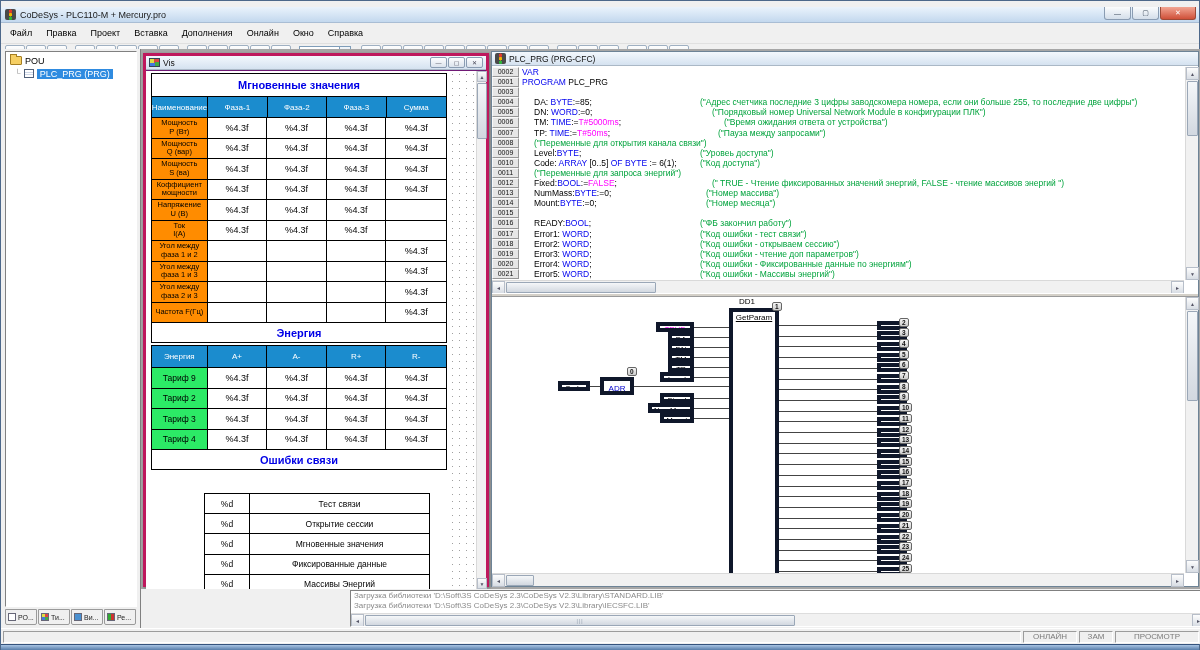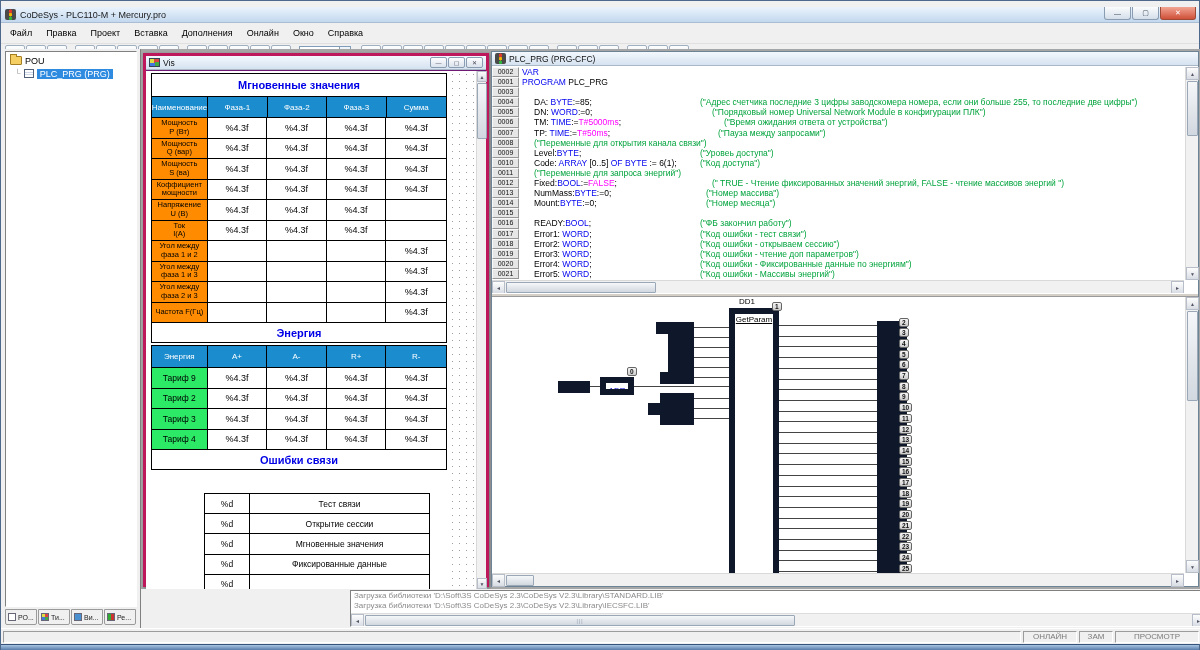--- a/index.html
+++ b/index.html
@@ -87,7 +87,7 @@
   .plc-splitter { position:absolute; top:241px; left:0; width:100%; height:4px; background:#d4d0c8; border-top:1px solid #fff; border-bottom:1px solid #9a9a9a; }
   .cfc-pane { position:absolute; top:245px; left:0; width:692px; height:276px; background:#fff; overflow:hidden; }
   #cfc-canvas { position:relative; width:100%; height:100%; }
-  .cbox { position:absolute; border:6px solid #0f172a; background:#fff; font-size:7.5px; text-align:center; overflow:hidden; color:#000;text-decoration:underline; }
+  .cbox { position:absolute; border:4px solid #0f172a; background:#fff; font-size:7.5px; text-align:center; overflow:hidden; color:#000;text-decoration:underline; }
   .cbox.ctrue { color:#ff00ff; }
   .cbox.cout { font-size:7px; text-align:left; padding-left:2px; }
   .cbox.cadr { color:#0000cc; font-size:8px; }

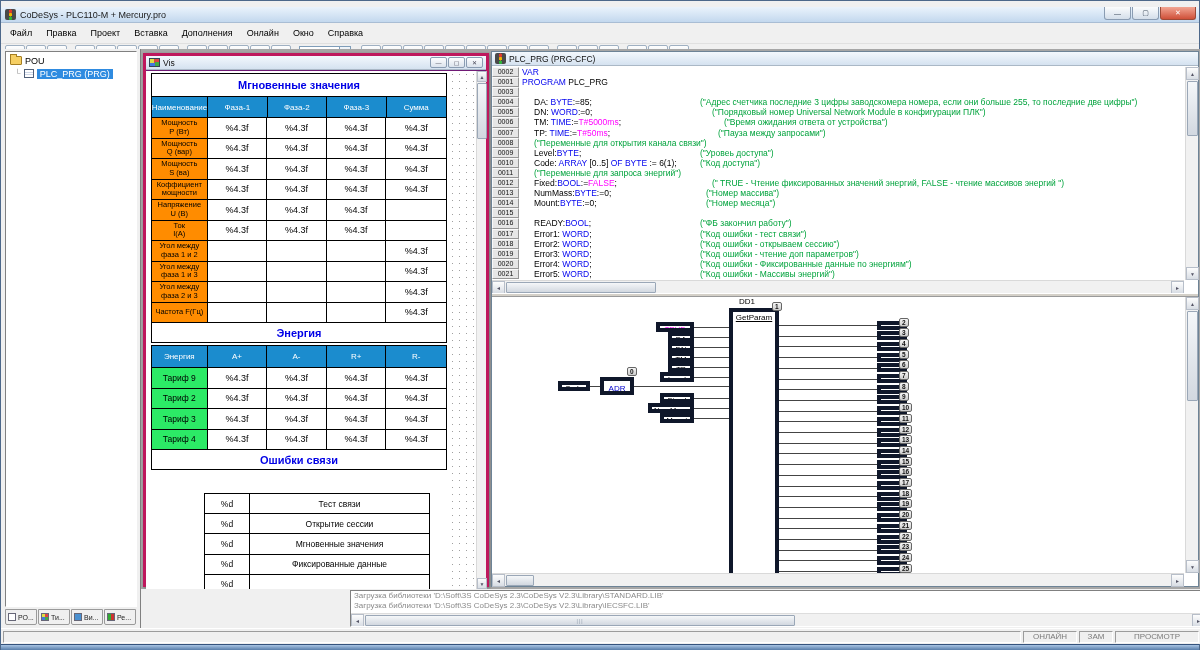--- a/index.html
+++ b/index.html
@@ -380,6 +380,7 @@
               </div>
               <div class="vrow">
                 <span class="vcell vval" style="width: 45px; height: 19.2px; border-right: 1px solid rgb(0, 0, 0); font-size: 8.5px;">%d</span>
+                <span class="vcell vval" style="width: 179px; height: 19.2px; font-size: 8.5px;">Массивы Энергий</span>
               </div>
             </div>
         </div>

